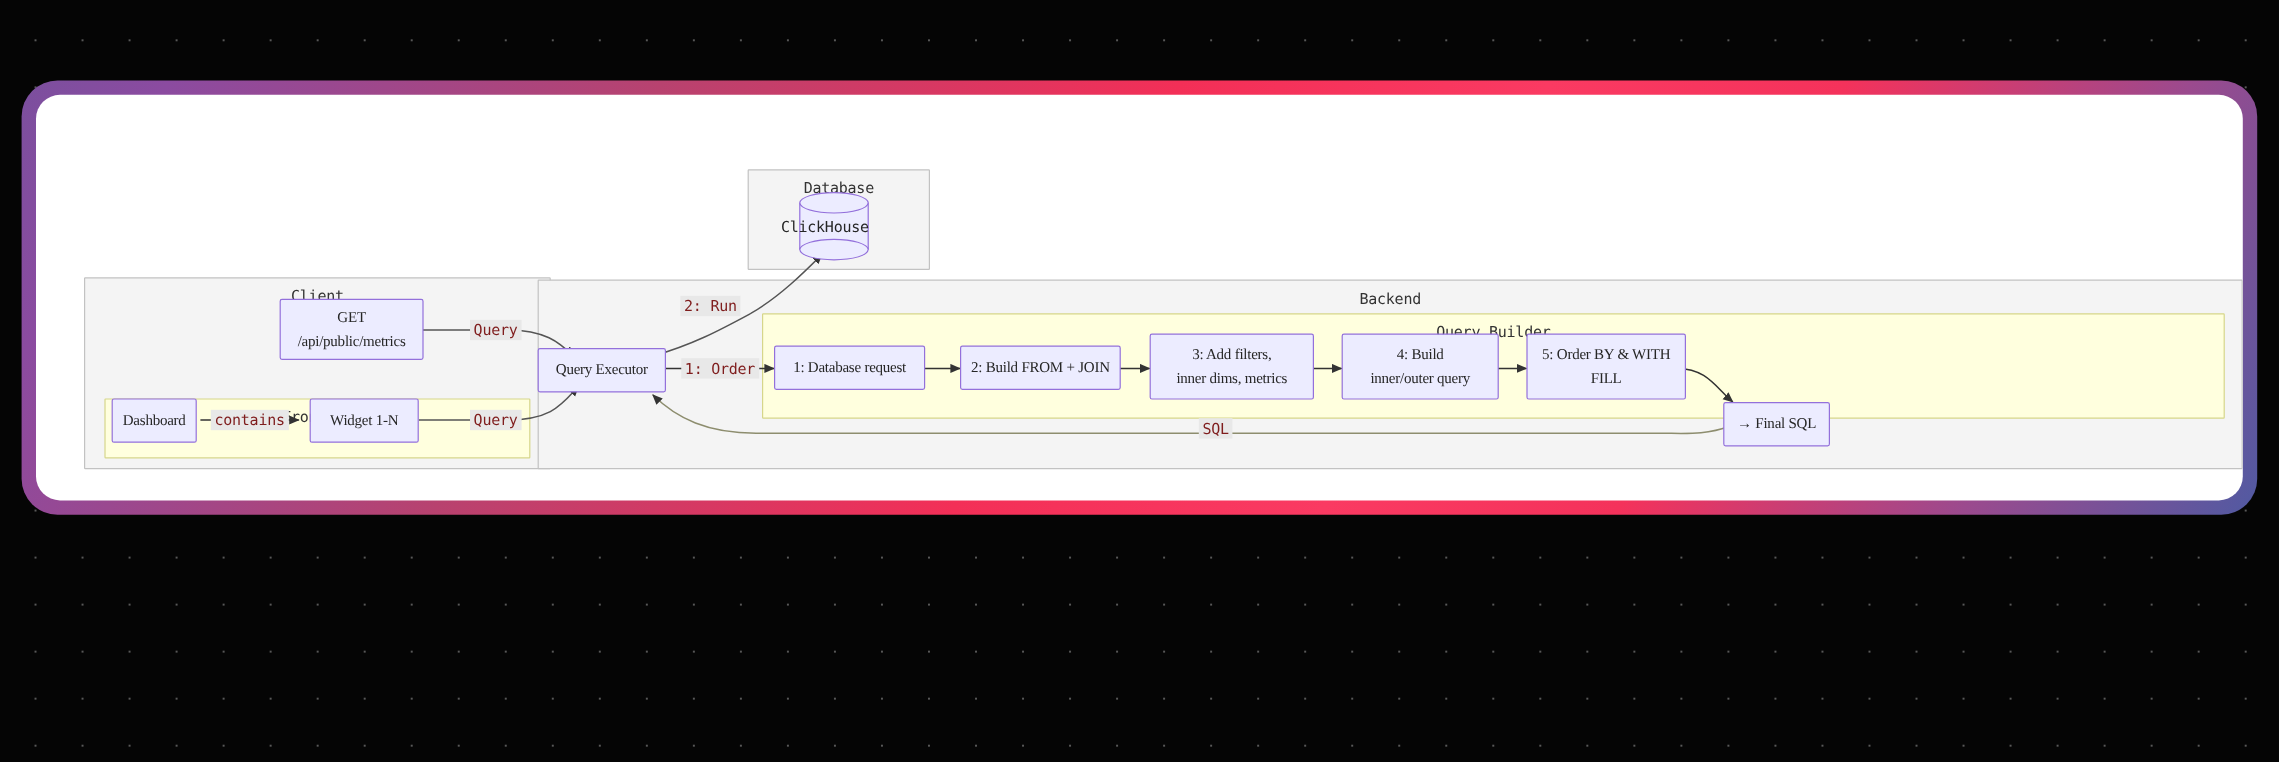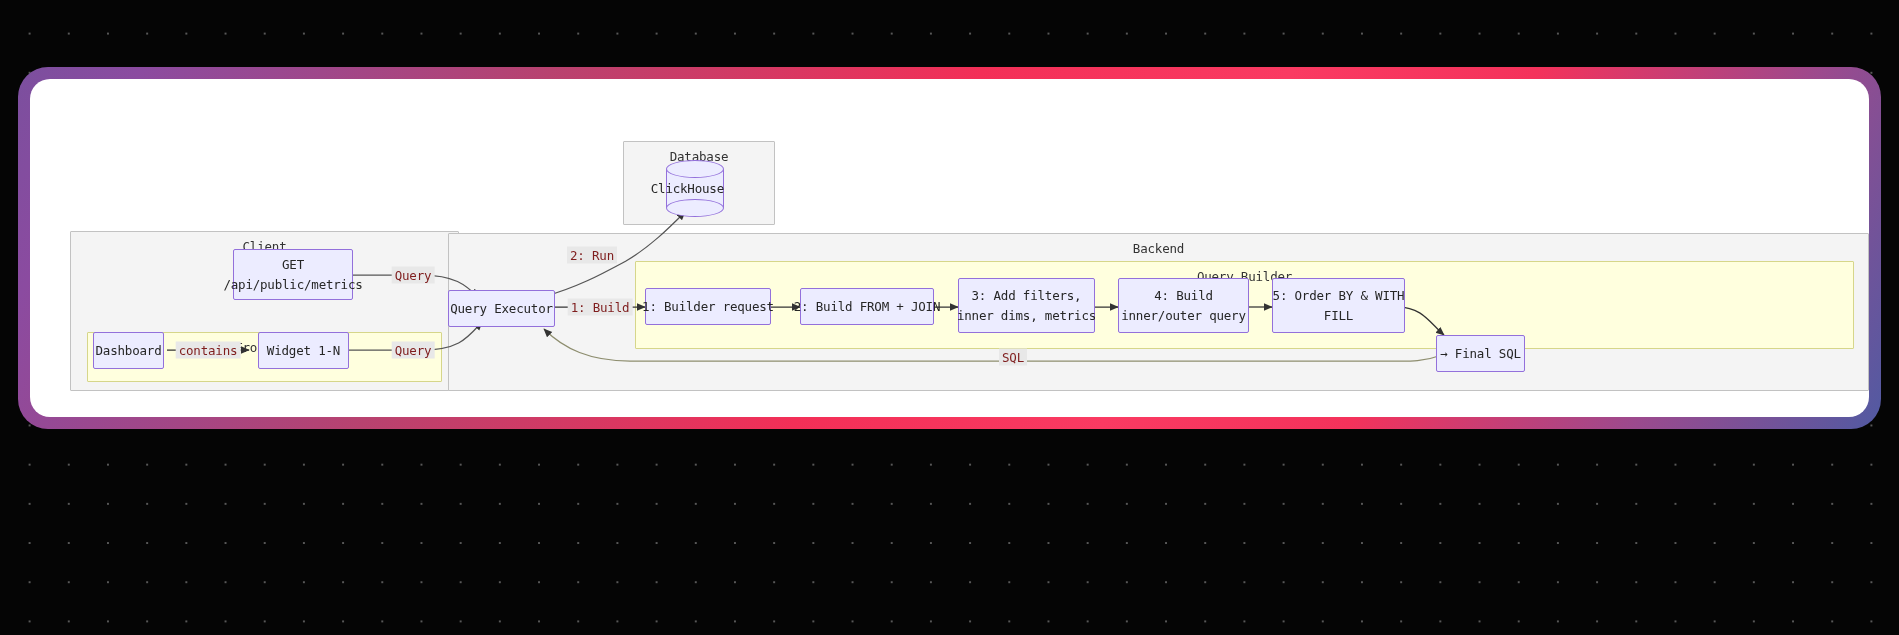--- a/index.html
+++ b/index.html
@@ -82,7 +82,7 @@
     white-space: nowrap;
     text-align: center;
   }
-  .node span { display: block; }
+  .node span { display: block; font-family: Liberation Serif, serif; }
 
   
   .db-node {

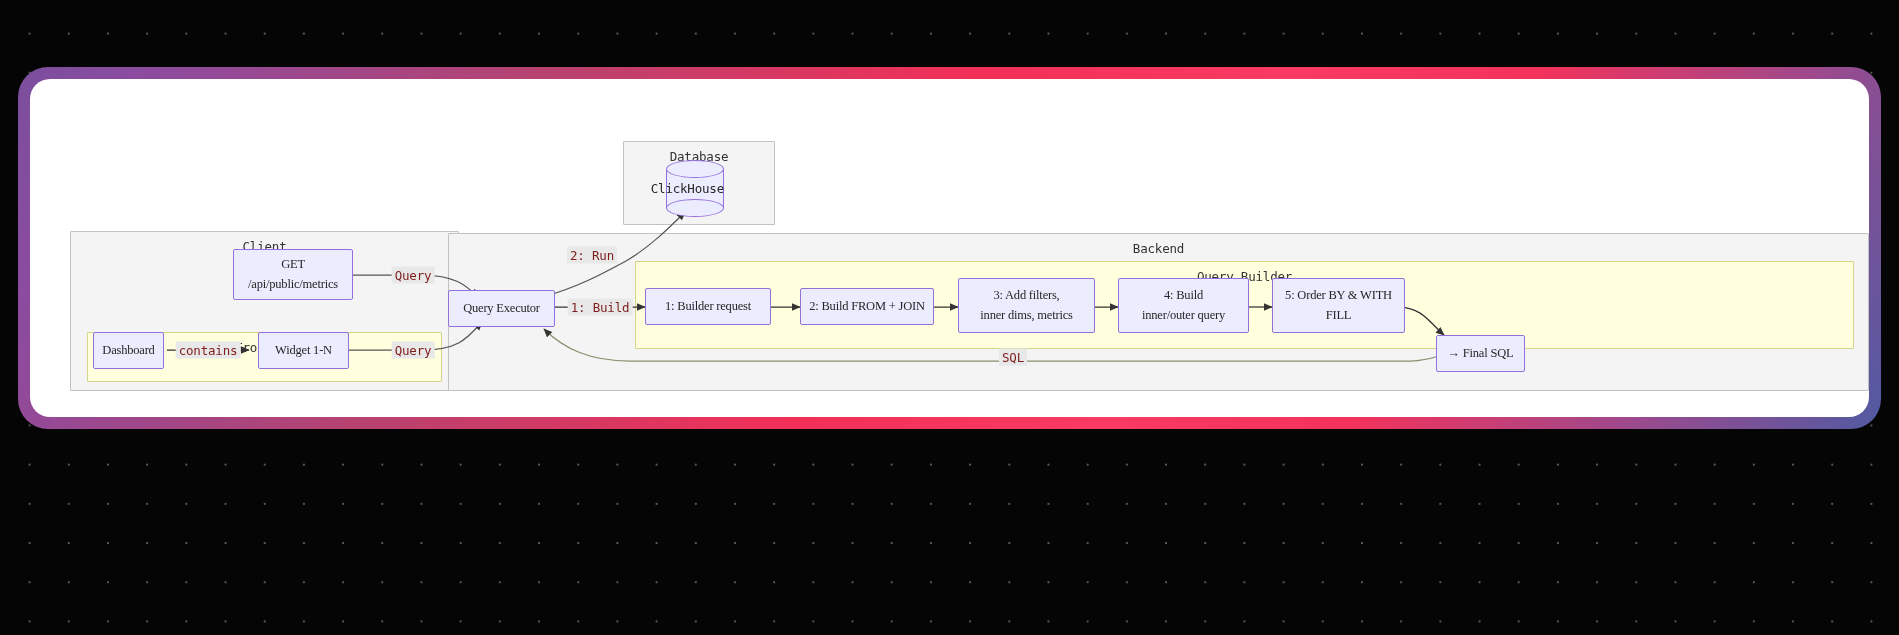--- a/index.html
+++ b/index.html
@@ -251,7 +251,7 @@
 
       <div class="edge-label" style="left:562px; top:176px;">2: Run</div>
 
-      <div class="edge-label" style="left:570px; top:228px;">1: Build</div>
+      <div class="edge-label" style="left:570px; top:228px;">1: Order</div>
 
       <div class="edge-label" style="left:983px; top:278px;">SQL</div>
 

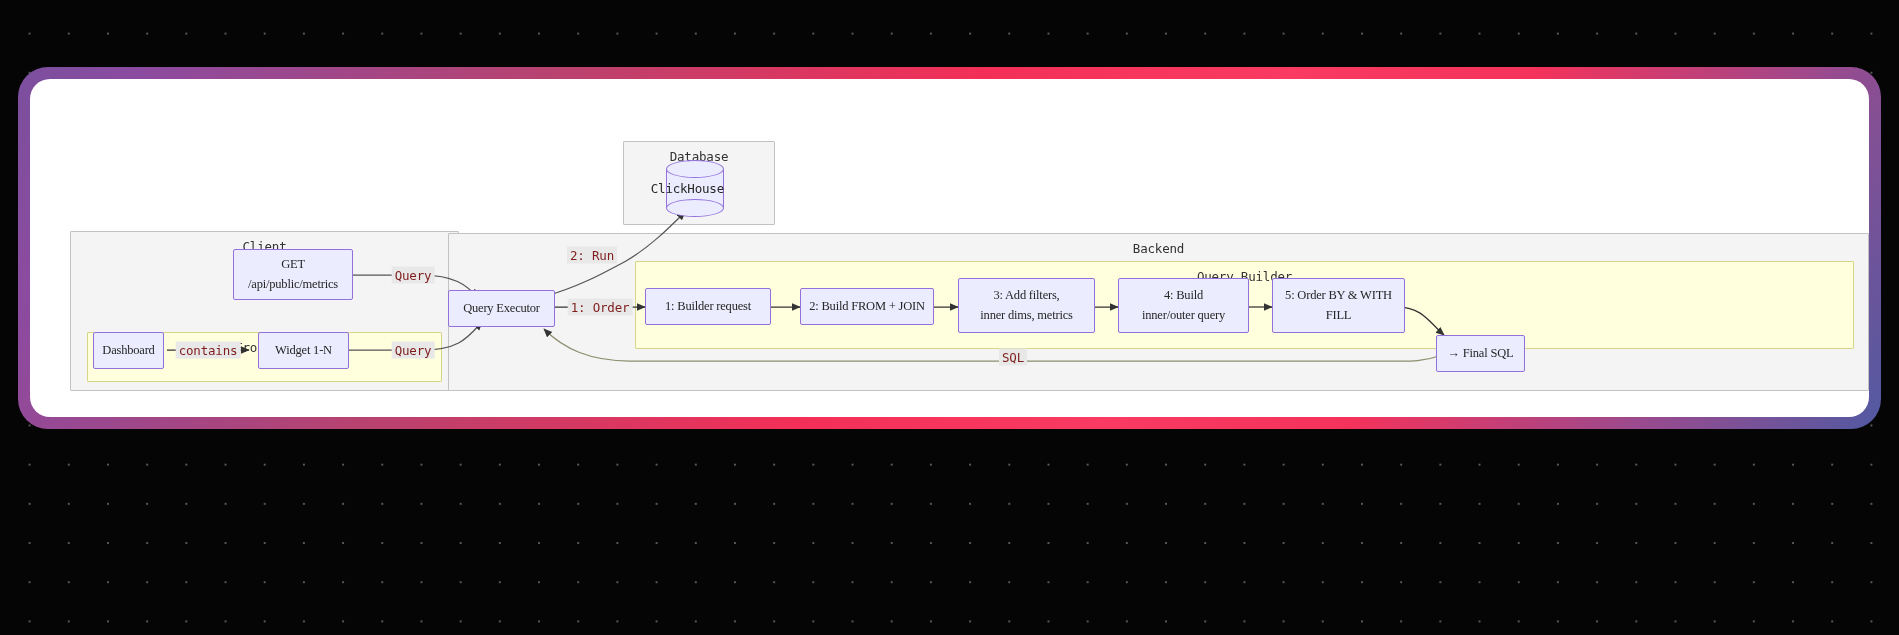--- a/index.html
+++ b/index.html
@@ -217,7 +217,7 @@
       </div>
 
       <div class="node" style="left:615px; top:209px; width:126px; height:37px;">
-        <span>1: Builder request</span>
+        <span>1: Database request</span>
       </div>
 
       <div class="node" style="left:770px; top:209px; width:134px; height:37px;">

